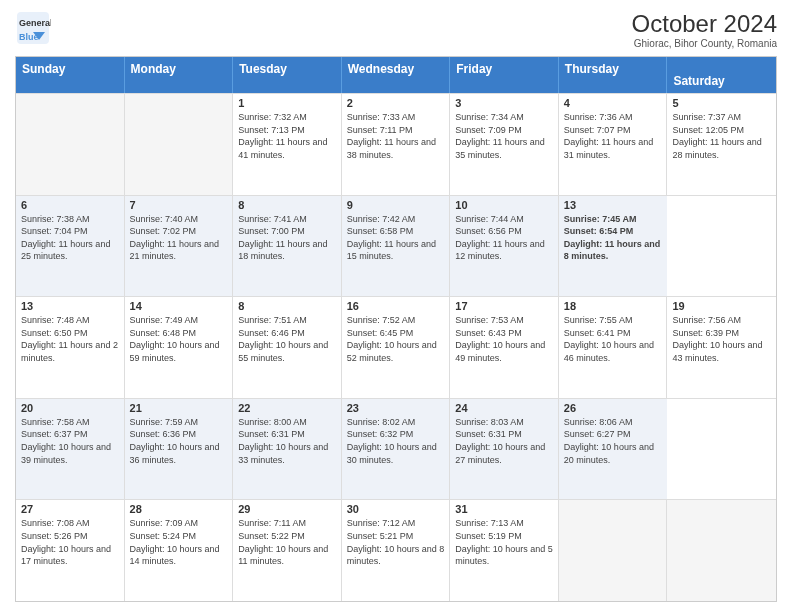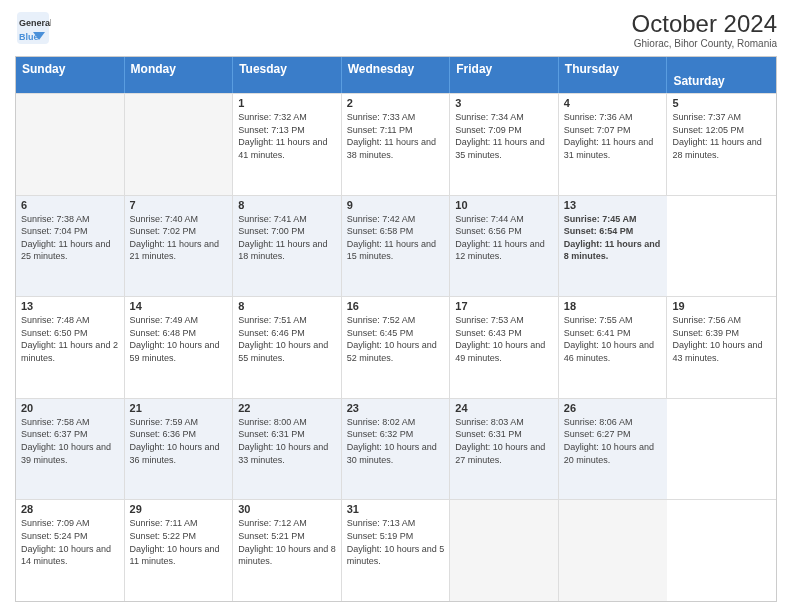--- a/index.html
+++ b/index.html
@@ -292,6 +292,12 @@
         </div>
         <div class="cal-row">
           <div class="cal-cell">
+            <div class="day-num">27</div>
+            <div class="cell-text" style="white-space: pre-line;">Sunrise: 7:08 AM
+Sunset: 5:26 PM
+Daylight: 10 hours and 17 minutes.</div>
+          </div>
+          <div class="cal-cell">
             <div class="day-num">28</div>
             <div class="cell-text" style="white-space: pre-line;">Sunrise: 7:09 AM
 Sunset: 5:24 PM

